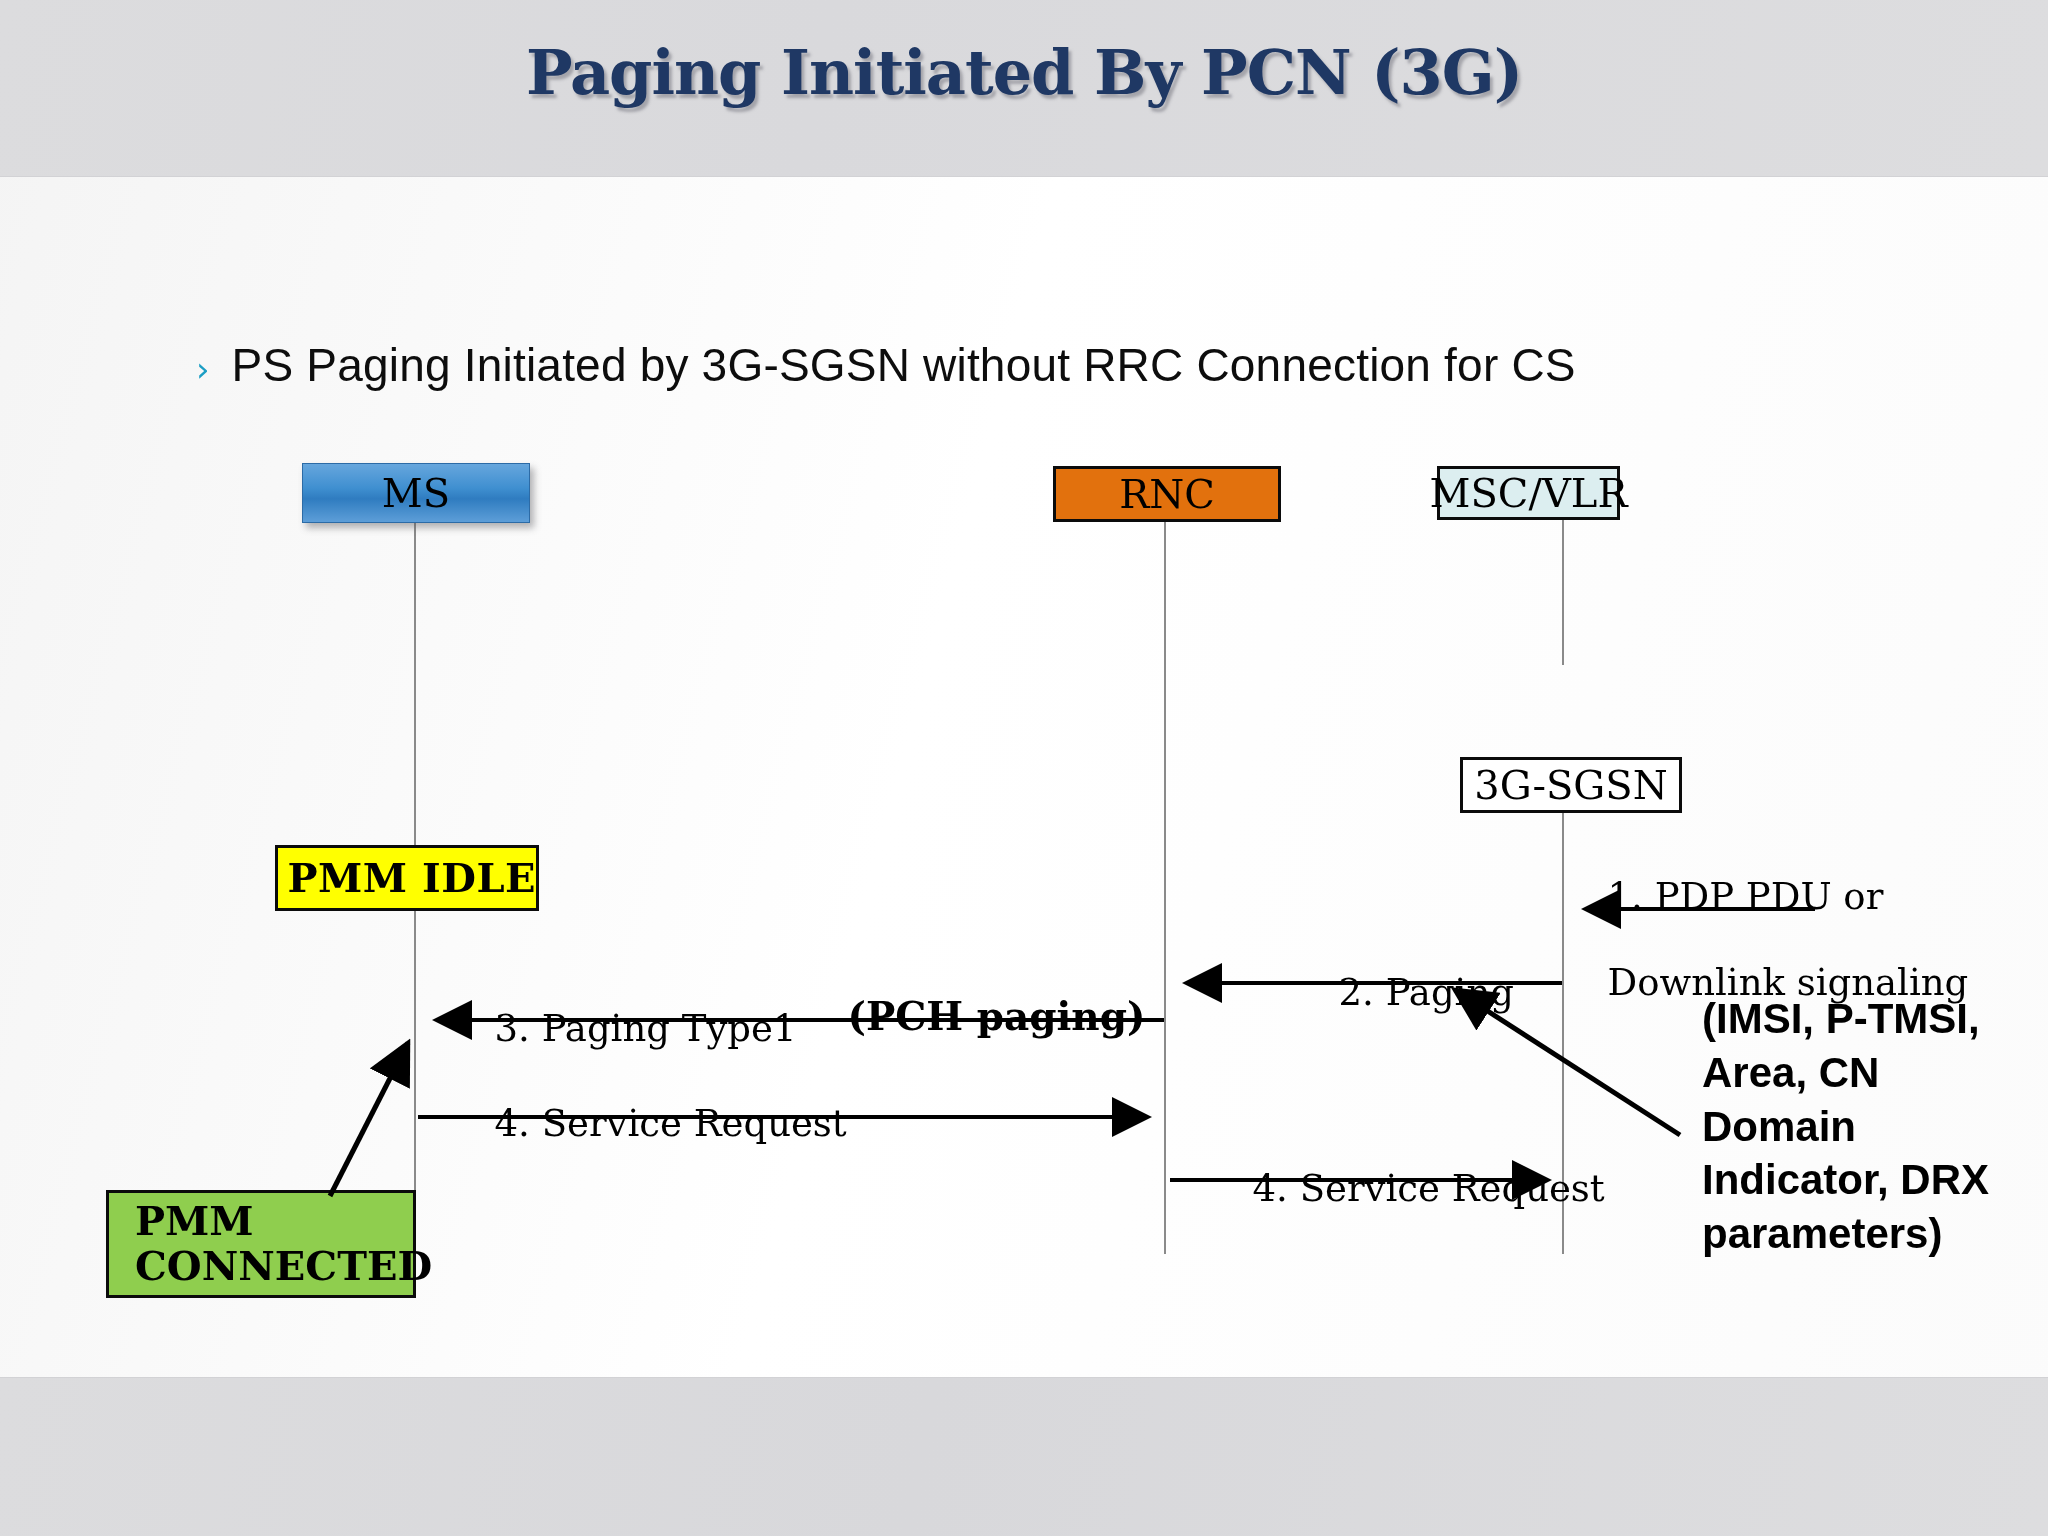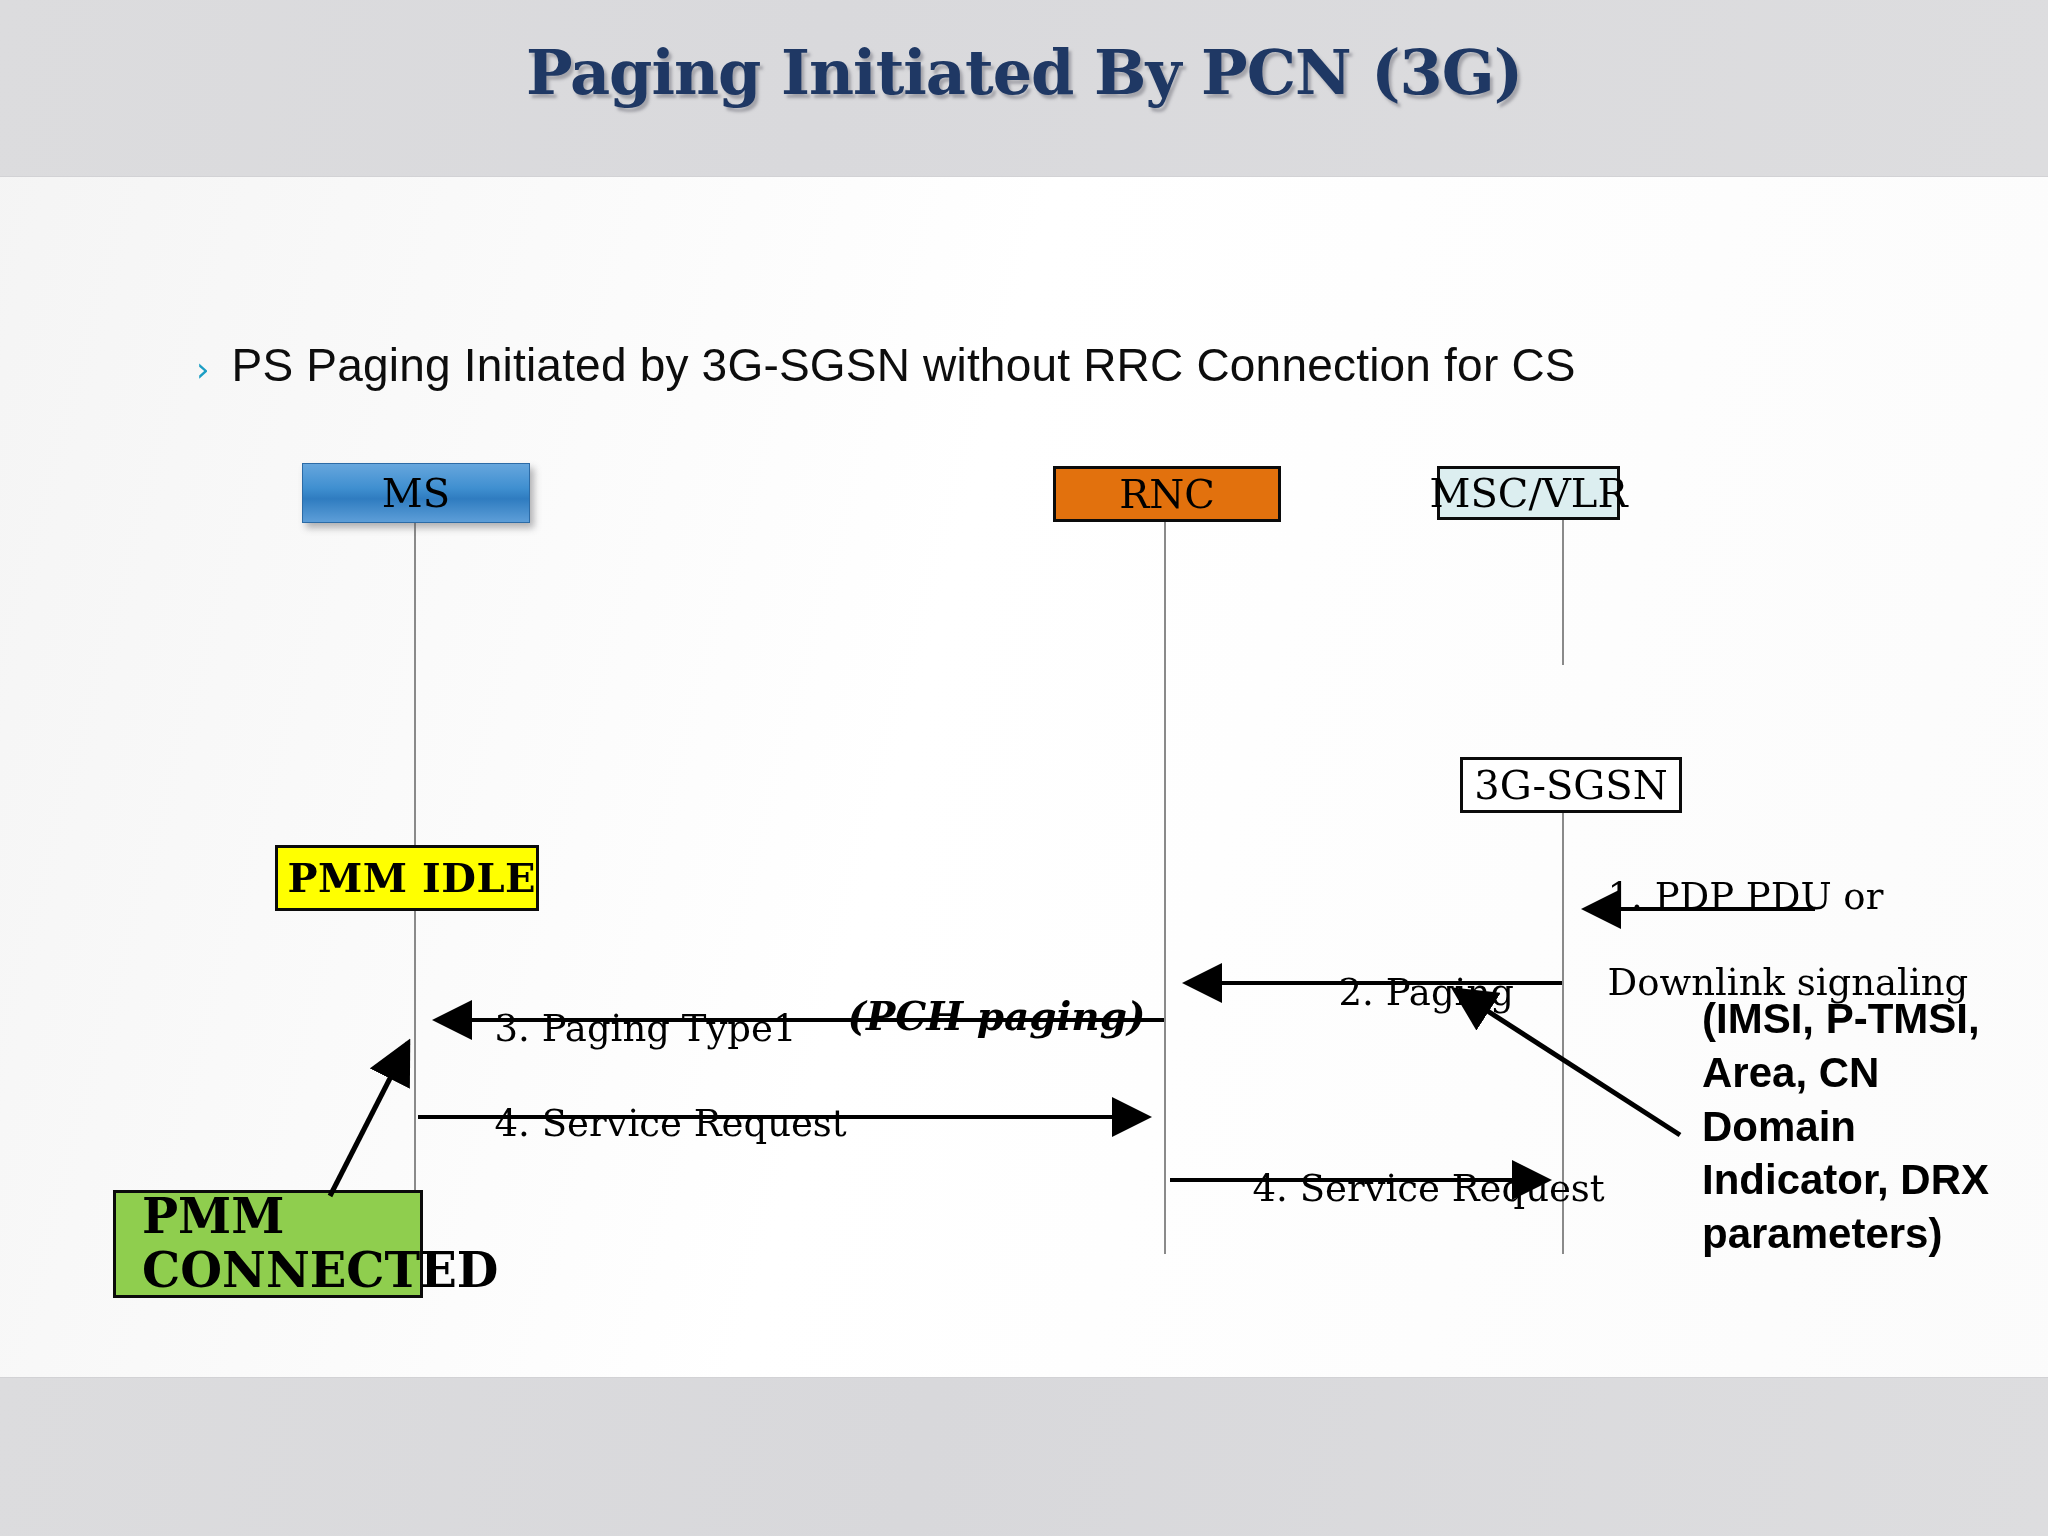--- a/index.html
+++ b/index.html
@@ -111,7 +111,7 @@
     color:#000;white-space:pre;line-height:1.16;
   }
   .msg-normal{font-size:37px;}
-  .msg-bold{font-size:39px;font-weight:700;font-style:italic;}
+  .msg-bold{font-size:39px;font-weight:700;}
 
   .annot{
     position:absolute;font-family:Liberation Sans, sans-serif;

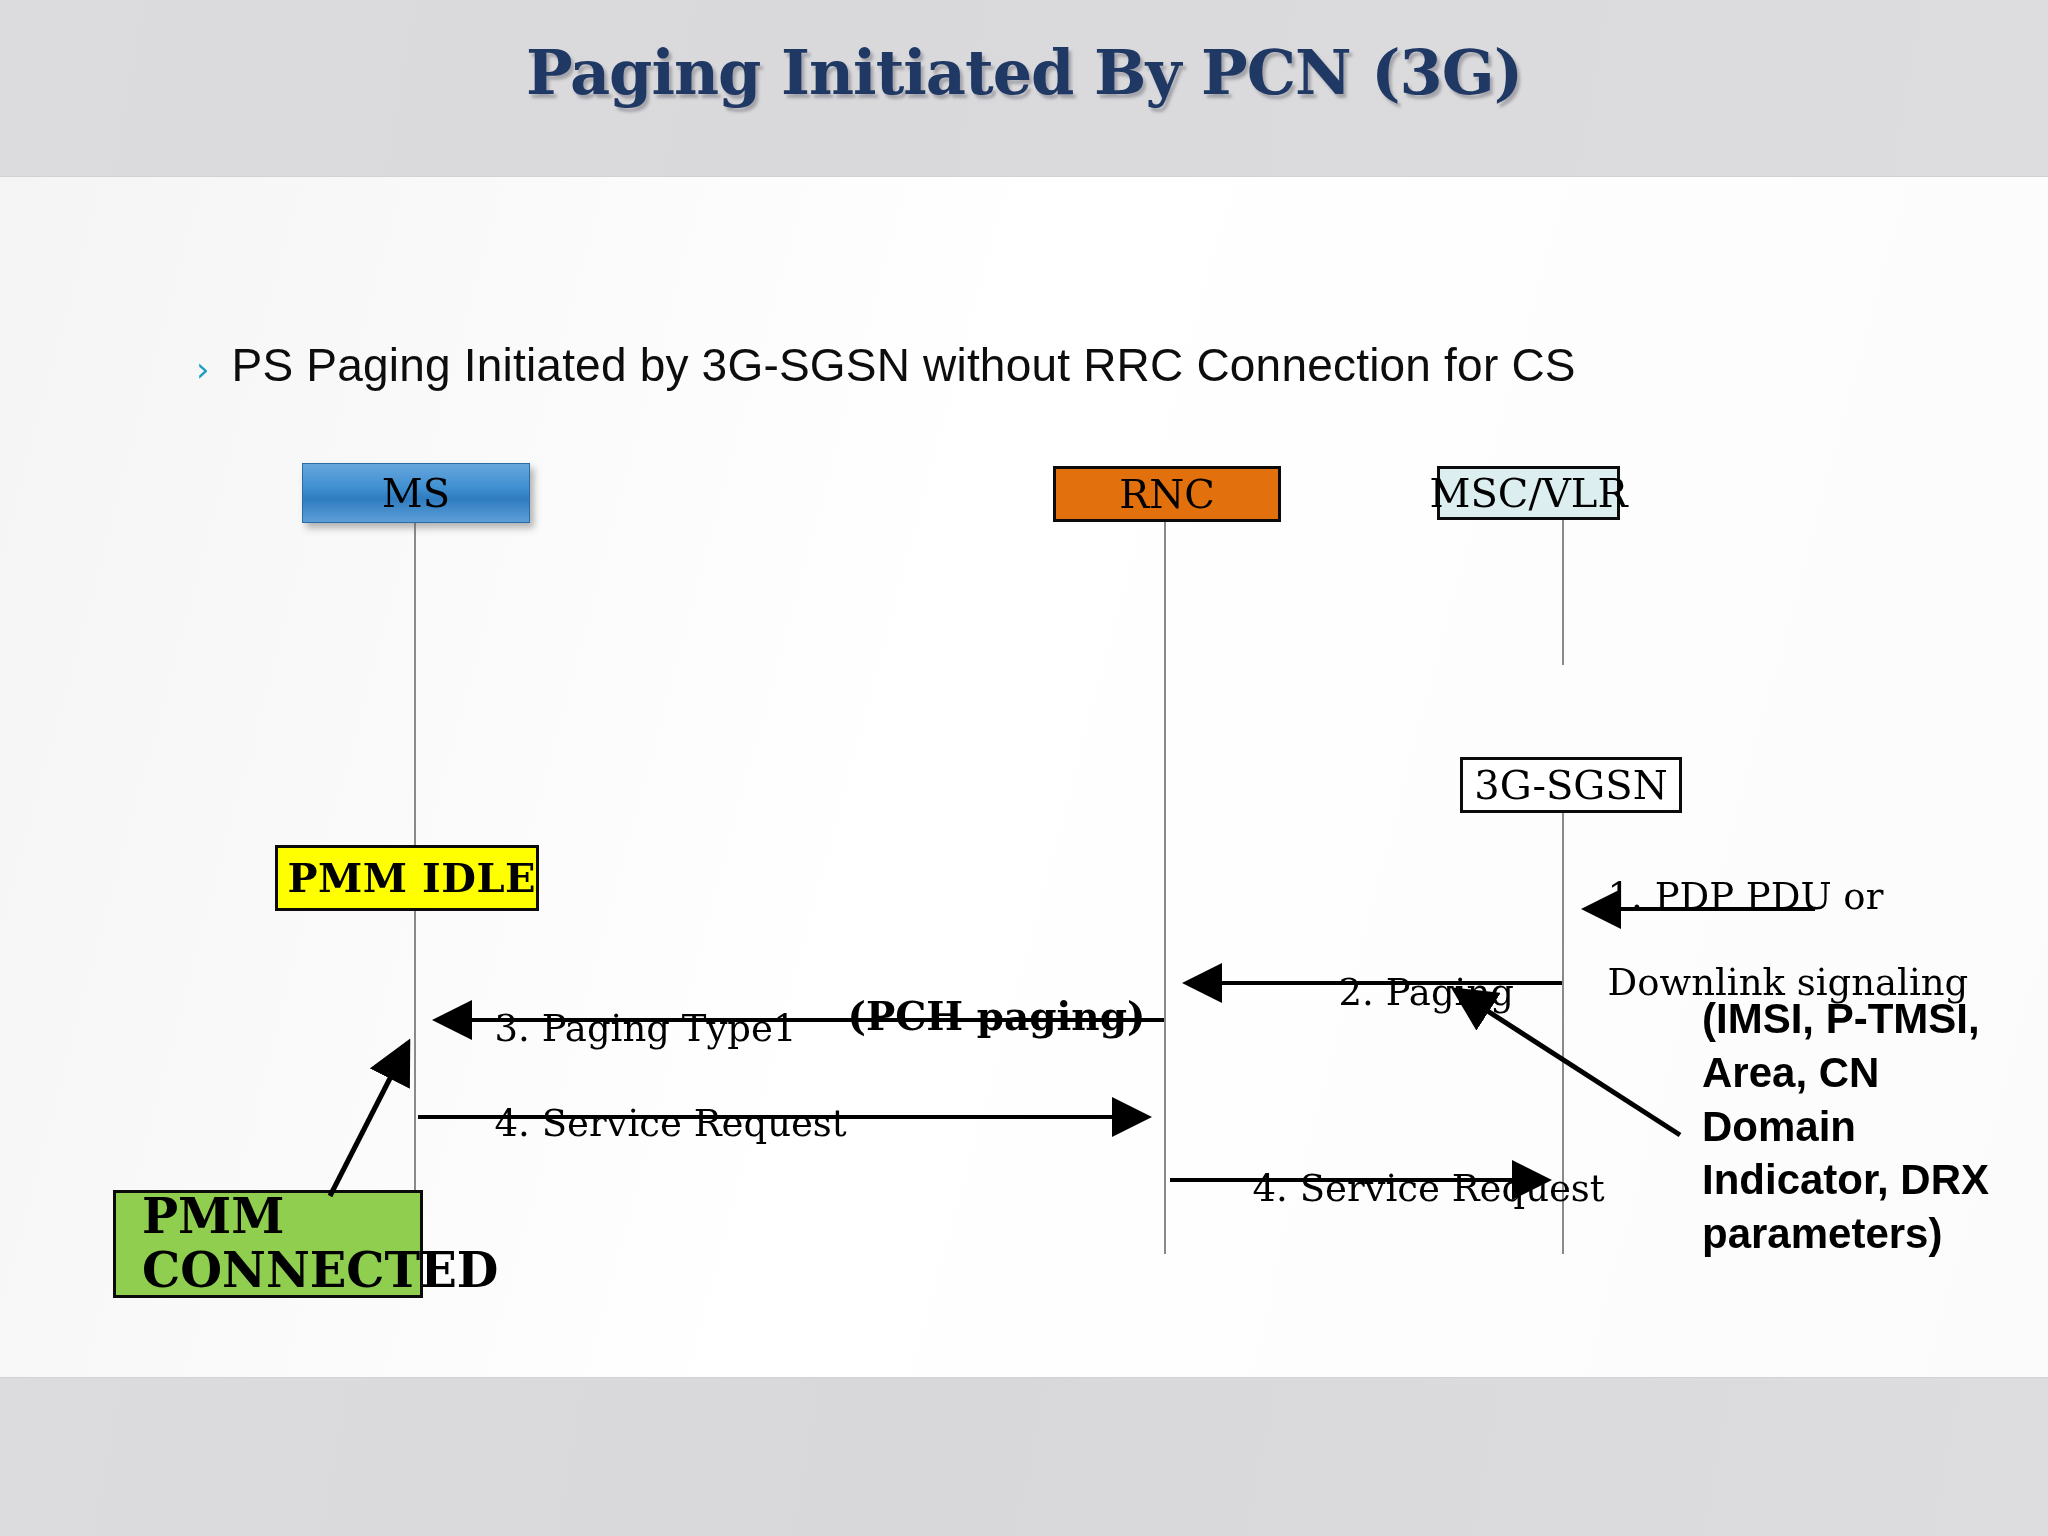--- a/index.html
+++ b/index.html
@@ -100,8 +100,8 @@
     letter-spacing:.5px;
   }
   .state-connected{
-    left:113px;top:1190px;width:310px;height:108px;
-    background:#8fce4e;border:3px solid #0b0b0b;font-size:48px;
+    left:106px;top:1190px;width:310px;height:108px;
+    background:#8fce4e;border:3px solid #0b0b0b;font-size:40px;
     justify-content:flex-start;text-align:left;padding-left:26px;
   }
 

